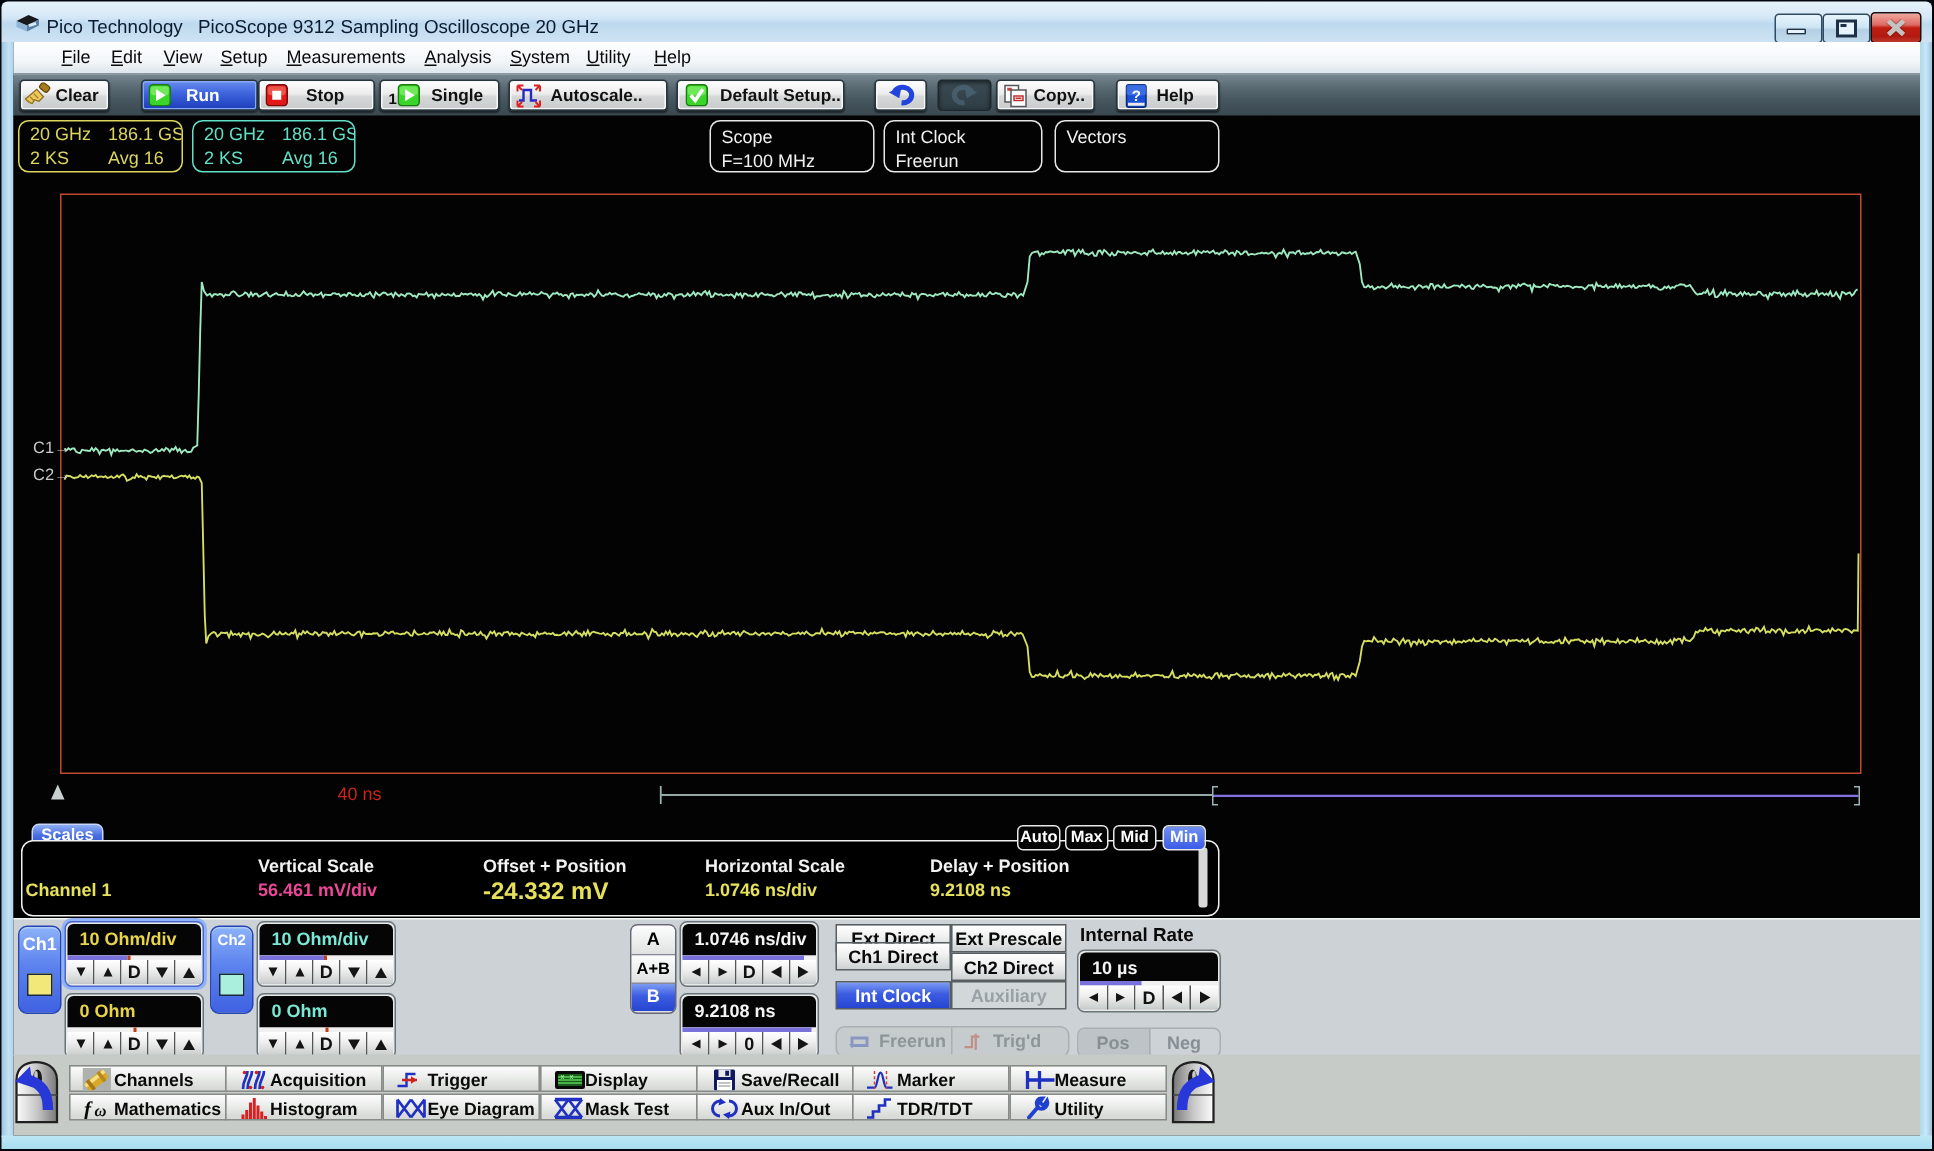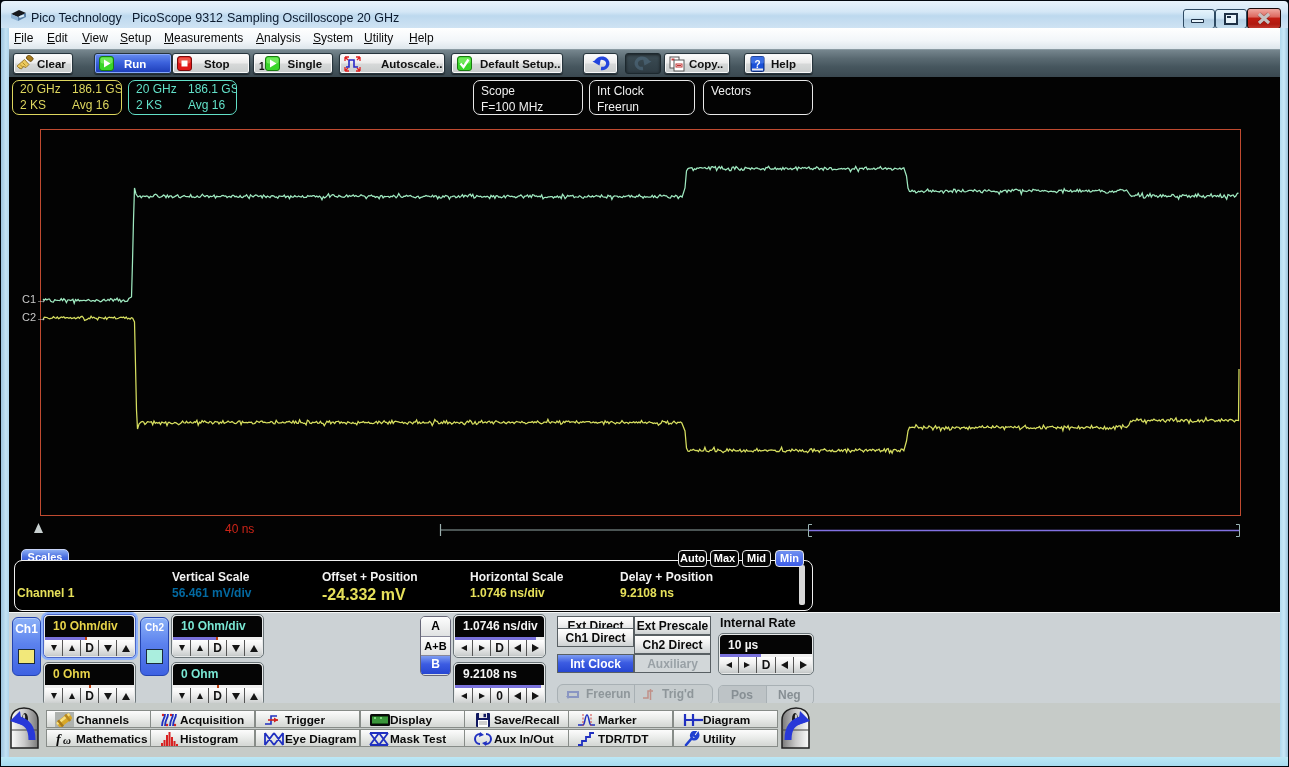--- a/index.html
+++ b/index.html
@@ -45,7 +45,7 @@
 .mbtn svg{position:absolute;left:8px;top:1px;}
 .infobox{position:absolute;border:1px solid;border-radius:7px;font-size:12px;
   overflow:hidden;box-sizing:border-box;}
-.mitem{position:absolute;top:3px;font-size:12px;color:#0a0a0a;}
+.mitem{position:absolute;top:3px;font-size:12px;color:#0a0a0a;margin-left:27px;}
 </style></head>
 <body>
 <div class="abs" style="left:0;top:0;width:1289px;height:767px;background:#02080e;"></div>

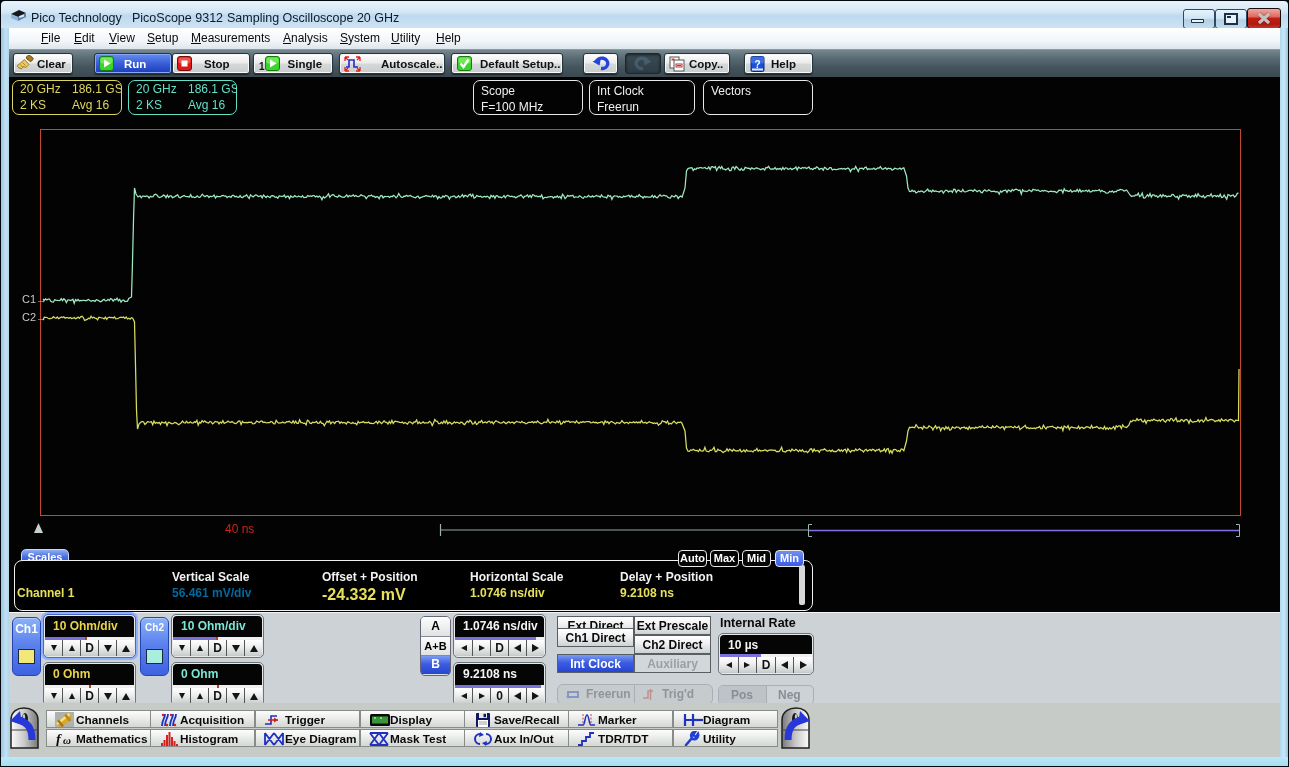--- a/index.html
+++ b/index.html
@@ -125,7 +125,7 @@
 <path d="M1,15 l4,0 M1,15 l0,-4 M1,15 l3,-3" stroke="#e02020" stroke-width="1.3"></path>
 <path d="M16,15 l-4,0 M16,15 l0,-4 M16,15 l-3,-3" stroke="#e02020" stroke-width="1.3"></path>
 </svg>
-    <span style="margin-left:20px;">Autoscale..</span>
+    <span style="margin-left:6px;">Autoscale..</span>
   </div>
 <div class="tbtn" style="left:451px;width:110px;">
 <svg width="15" height="15" viewBox="0 0 15 15" style="margin-left:5px;">

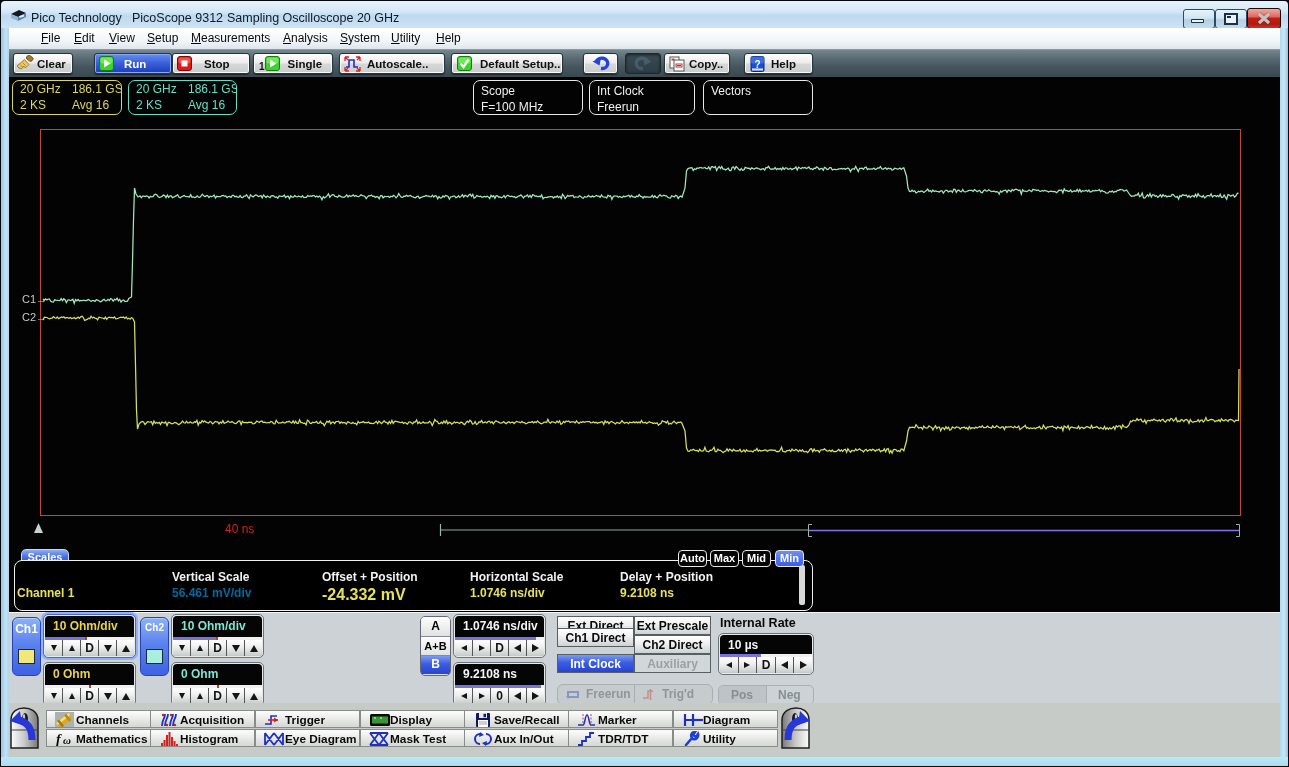--- a/index.html
+++ b/index.html
@@ -212,7 +212,7 @@
 <div class="abs b" style="left:470px;top:570px;font-size:12px;color:#f2f2f2;">Horizontal Scale</div>
 <div class="abs b" style="left:620px;top:570px;font-size:12px;color:#f2f2f2;">Delay + Position</div>
 <div class="abs b" style="left:17px;top:586px;font-size:12px;color:#e6e05a;">Channel 1</div>
-<div class="abs b" style="left:172px;top:586px;font-size:12px;color:#0369a1;">56.461 mV/div</div>
+<div class="abs b" style="left:172px;top:586px;font-size:12px;color:#ec4899;">56.461 mV/div</div>
 <div class="abs b" style="left:322px;top:586px;font-size:16px;color:#e6e05a;">-24.332 mV</div>
 <div class="abs b" style="left:470px;top:586px;font-size:12px;color:#e6e05a;">1.0746 ns/div</div>
 <div class="abs b" style="left:620px;top:586px;font-size:12px;color:#e6e05a;">9.2108 ns</div>

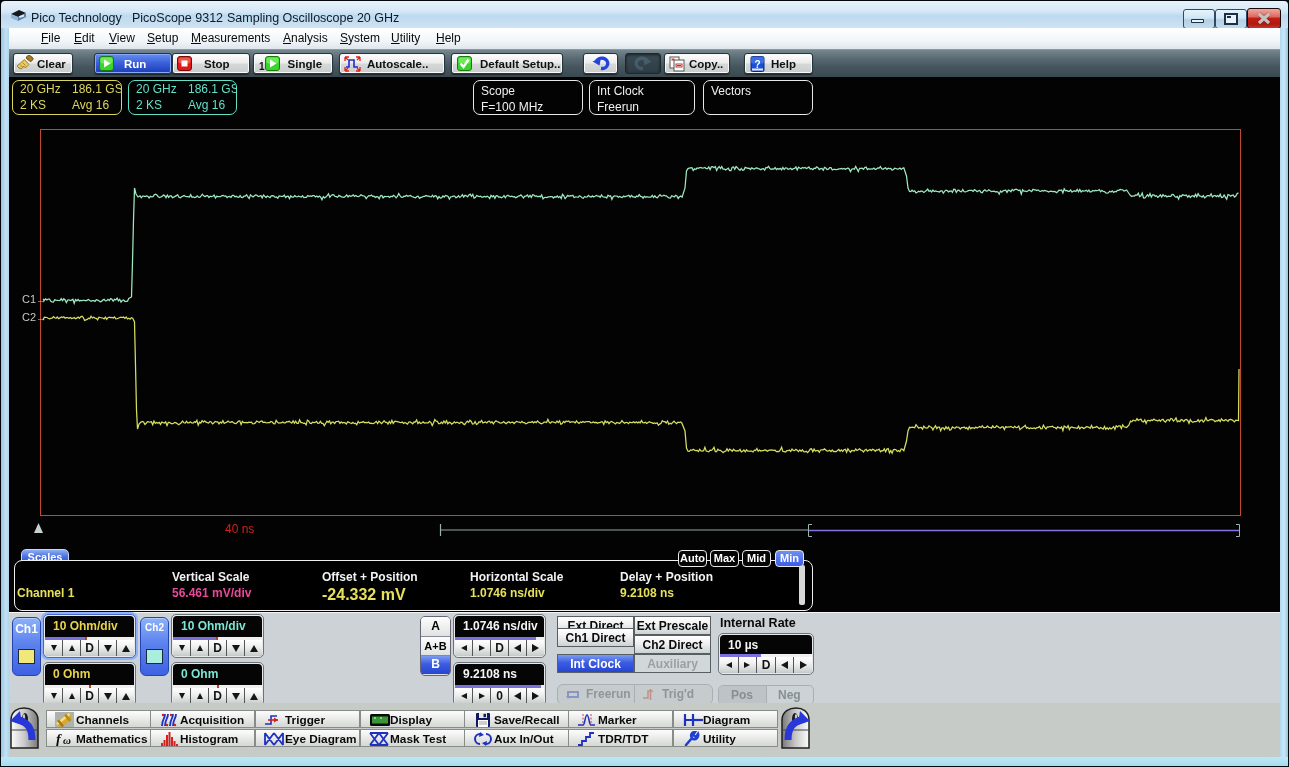--- a/index.html
+++ b/index.html
@@ -471,7 +471,7 @@
       <path d="M3,2 L3,14 M11,2 L11,14 M3,8 L11,8" stroke="#2030c0" stroke-width="2.2" fill="none"></path>
       <path d="M11,8 L21,8" stroke="#2030c0" stroke-width="2.2"></path>
     </svg>
-    <span>Diagram</span>
+    <span>Measure</span>
   </div>
 <div class="mbtn" style="left:46px;top:729px;">
     <svg width="24" height="16" viewBox="0 0 24 16">

